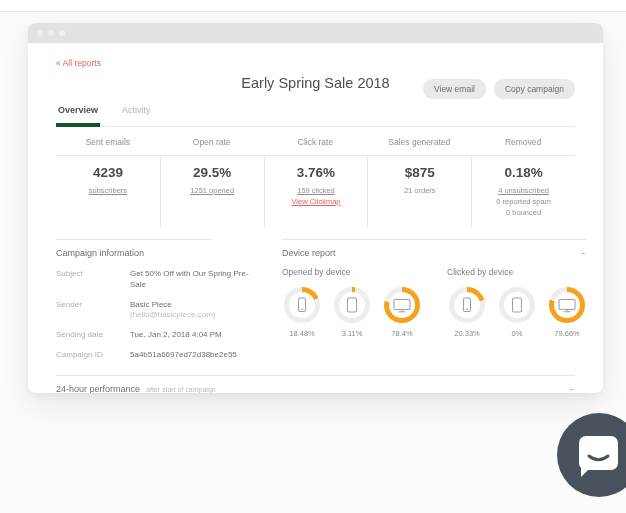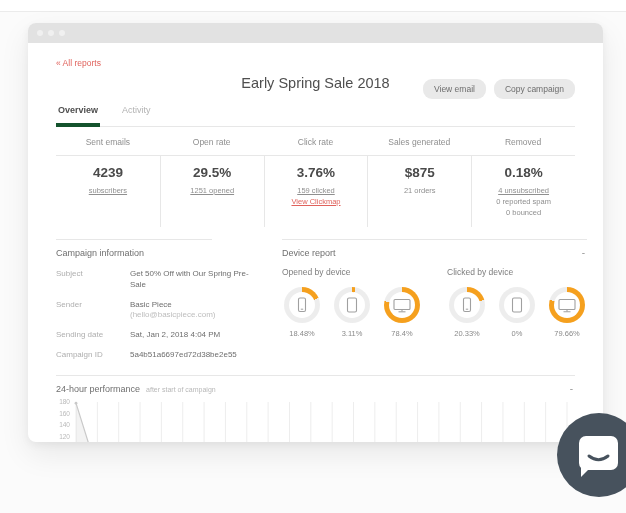--- a/index.html
+++ b/index.html
@@ -11,7 +11,7 @@
   .page-bg { position:absolute; left:0; right:0; top:11px; bottom:0;
     background:#fbfbfb; border-top:1px solid #ebebeb; }
 
-  .card { position:absolute; left:28px; top:23px; width:575px; height:419px;
+  .card { position:absolute; left:28px; top:23px; width:575px; height:370px;
     background:#fff; border-radius:8px; overflow:hidden;
     box-shadow:0 12px 30px rgba(0,0,0,.08), 0 3px 8px rgba(0,0,0,.05); }
   .titlebar { height:20px; background:#e2e2e2; display:flex; align-items:center;

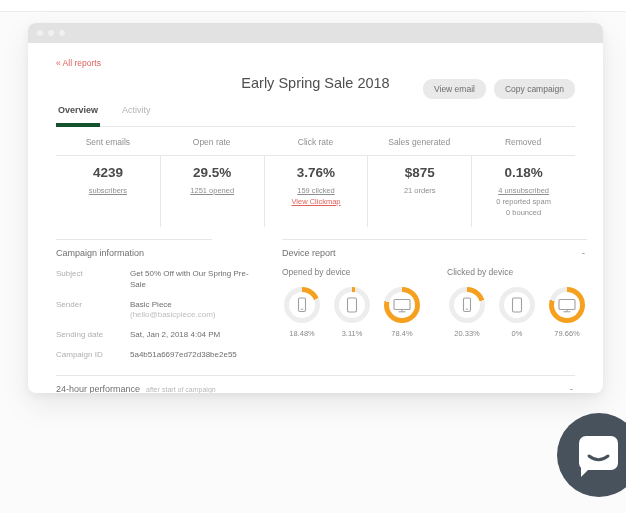--- a/index.html
+++ b/index.html
@@ -175,7 +175,7 @@
             <div class="info-row">
               <div class="info-label">Sending date</div>
               <div class="info-value">
-                <div>Sat, Jan 2, 2018 4:04 PM</div>
+                <div>Tue, Jan 2, 2018 4:04 PM</div>
               </div>
             </div>
             <div class="info-row">

